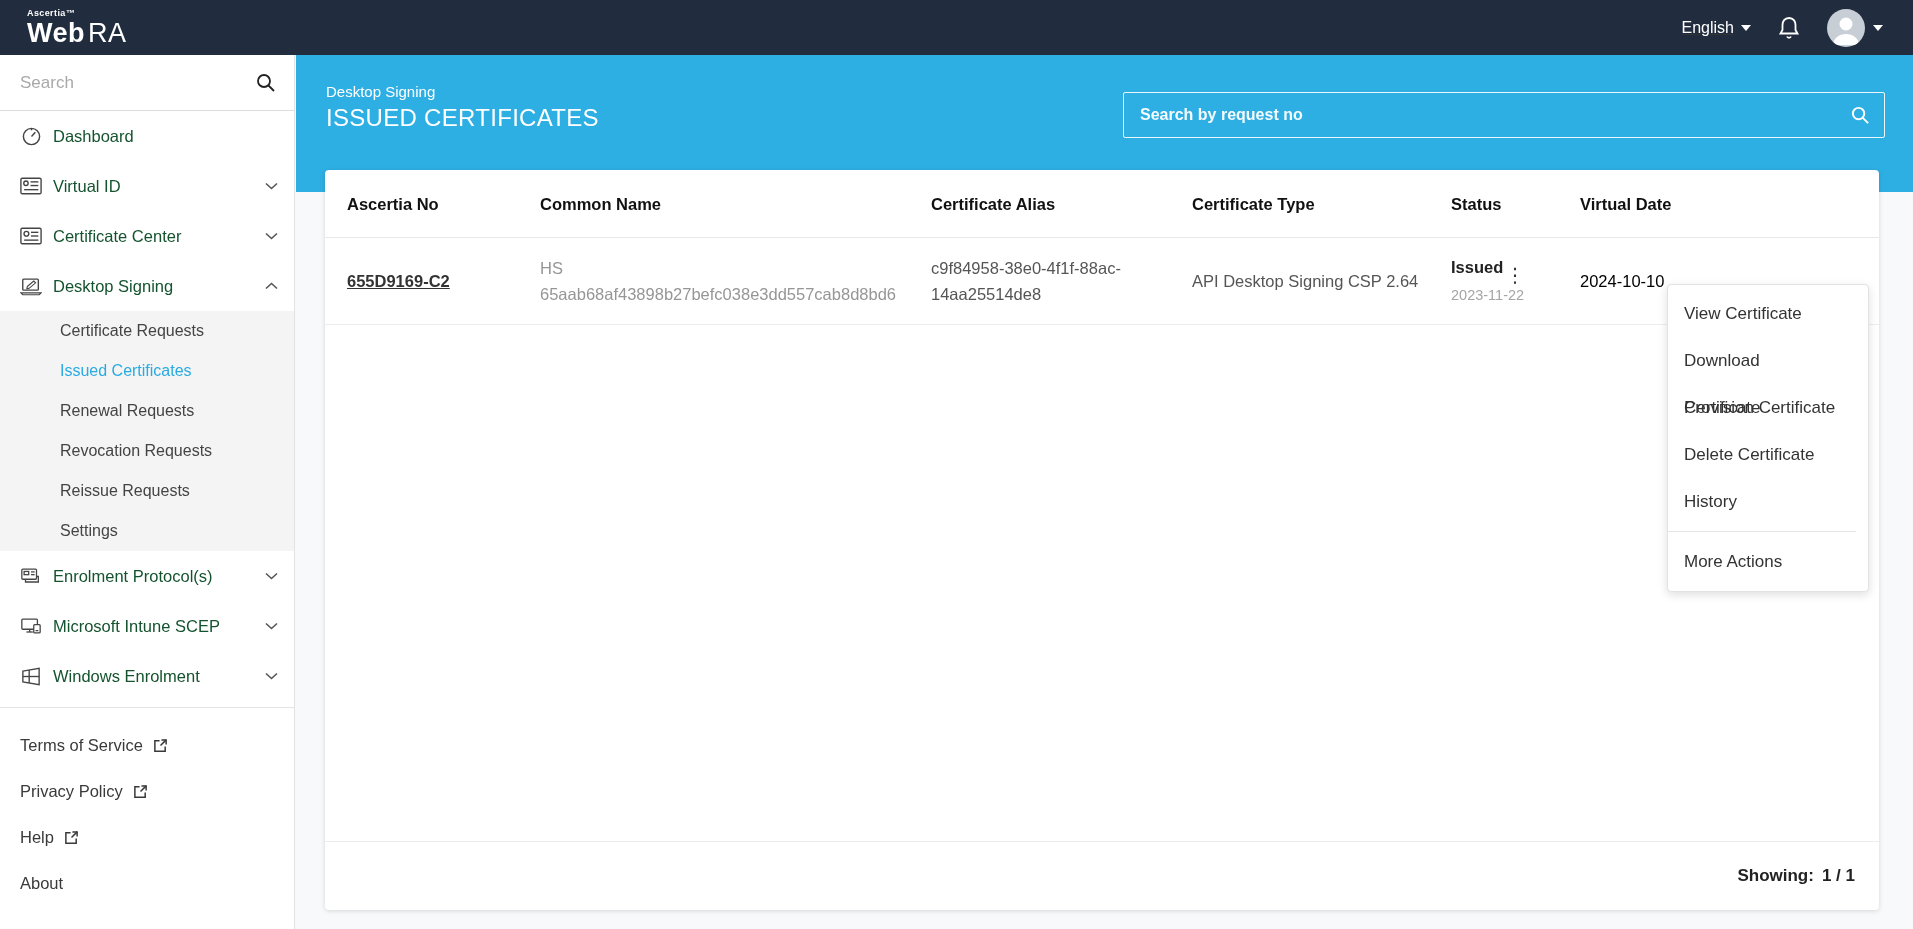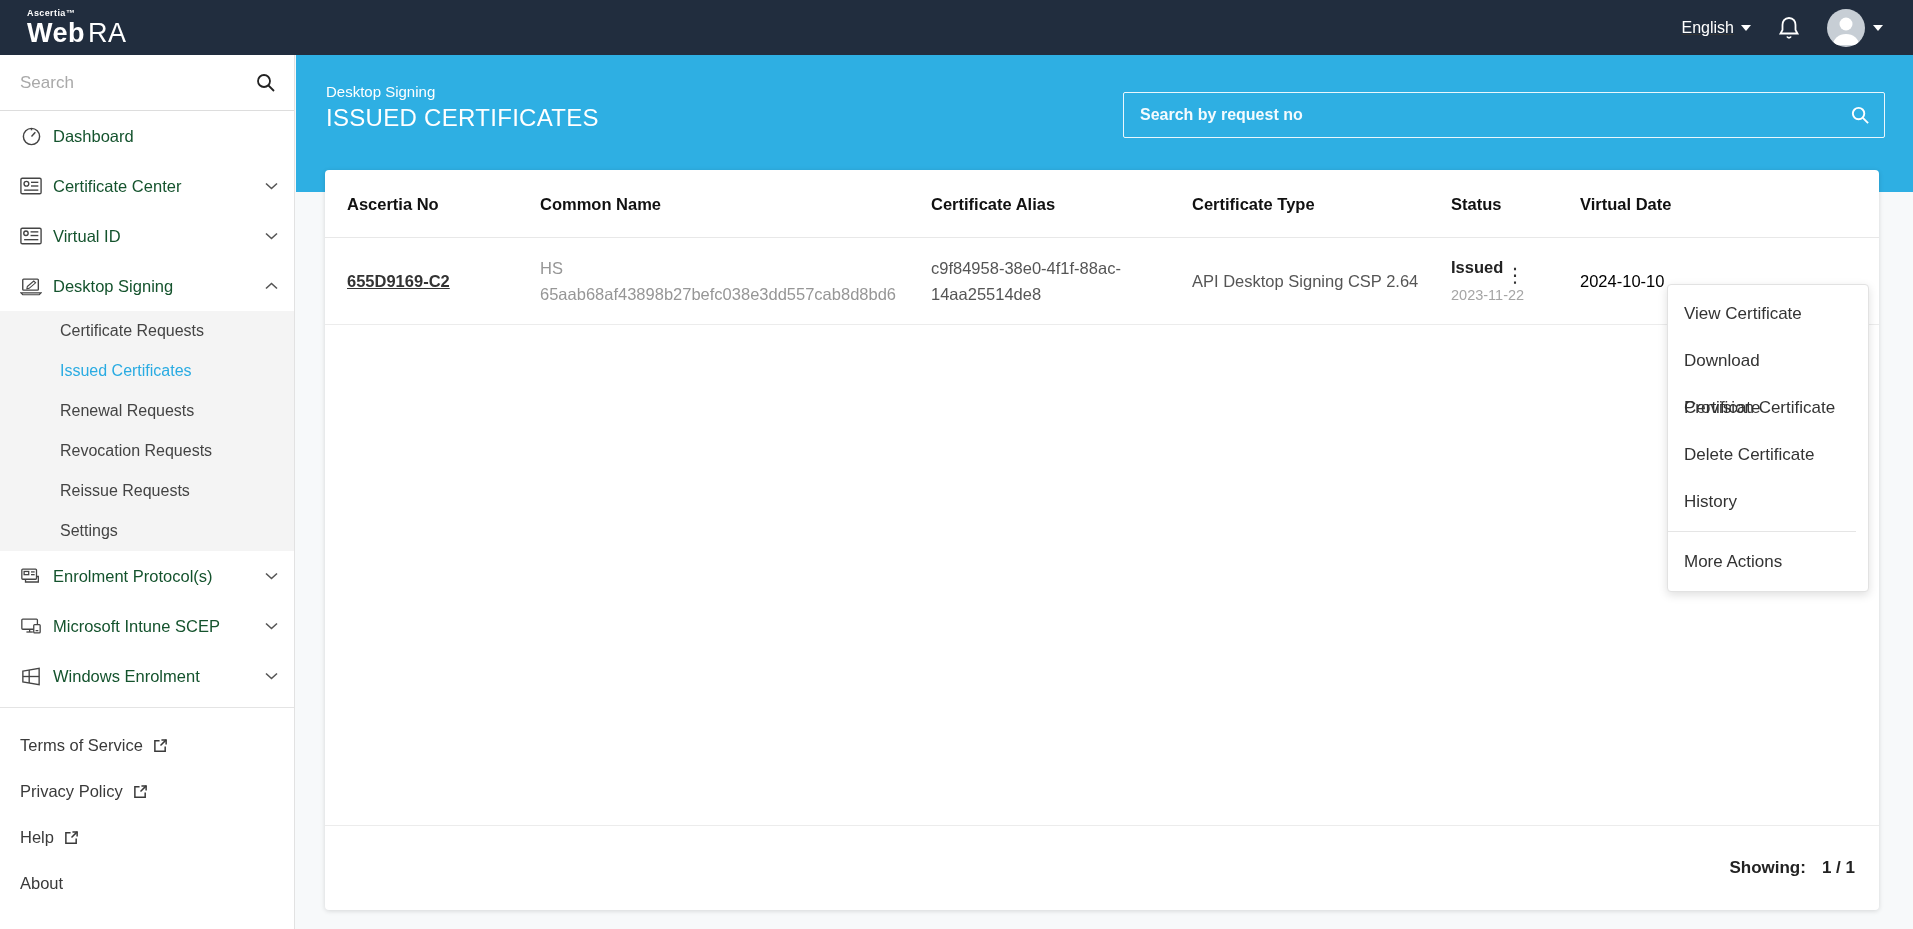--- a/index.html
+++ b/index.html
@@ -170,6 +170,24 @@
     <span class="nicon">
       <svg width="22" height="18" viewBox="0 0 24 19" fill="none" stroke="#444" stroke-width="1.5">
         <rect x="1" y="1" width="22" height="17" rx="1.5"></rect>
+          <circle cx="6.5" cy="6.5" r="2.4"></circle>
+        <line x1="11.5" y1="5" x2="20" y2="5"></line>
+          <line x1="11.5" y1="9" x2="20" y2="9"></line>
+          <line x1="4.5" y1="13.5" x2="20" y2="13.5"></line>
+      </svg>
+    </span>
+    <span>Virtual ID</span>
+    <span class="chev">
+      <svg width="13" height="8" viewBox="0 0 13 8" fill="none" stroke="#555" stroke-width="1.6">
+          <polyline points="1,1.5 6.5,6.5 12,1.5"></polyline>
+        </svg>
+    </span>
+  </div>
+
+  <div class="nav-item">
+    <span class="nicon">
+      <svg width="22" height="18" viewBox="0 0 24 19" fill="none" stroke="#444" stroke-width="1.5">
+        <rect x="1" y="1" width="22" height="17" rx="1.5"></rect>
           <circle cx="7" cy="7" r="2.6"></circle>
         <line x1="12" y1="5.5" x2="20" y2="5.5"></line>
           <line x1="12" y1="9.5" x2="20" y2="9.5"></line>
@@ -177,24 +195,6 @@
       </svg>
     </span>
     <span>Certificate Center</span>
-    <span class="chev">
-      <svg width="13" height="8" viewBox="0 0 13 8" fill="none" stroke="#555" stroke-width="1.6">
-          <polyline points="1,1.5 6.5,6.5 12,1.5"></polyline>
-        </svg>
-    </span>
-  </div>
-
-  <div class="nav-item">
-    <span class="nicon">
-      <svg width="22" height="18" viewBox="0 0 24 19" fill="none" stroke="#444" stroke-width="1.5">
-        <rect x="1" y="1" width="22" height="17" rx="1.5"></rect>
-          <circle cx="6.5" cy="6.5" r="2.4"></circle>
-        <line x1="11.5" y1="5" x2="20" y2="5"></line>
-          <line x1="11.5" y1="9" x2="20" y2="9"></line>
-          <line x1="4.5" y1="13.5" x2="20" y2="13.5"></line>
-      </svg>
-    </span>
-    <span>Virtual ID</span>
     <span class="chev">
       <svg width="13" height="8" viewBox="0 0 13 8" fill="none" stroke="#555" stroke-width="1.6">
           <polyline points="1,1.5 6.5,6.5 12,1.5"></polyline>

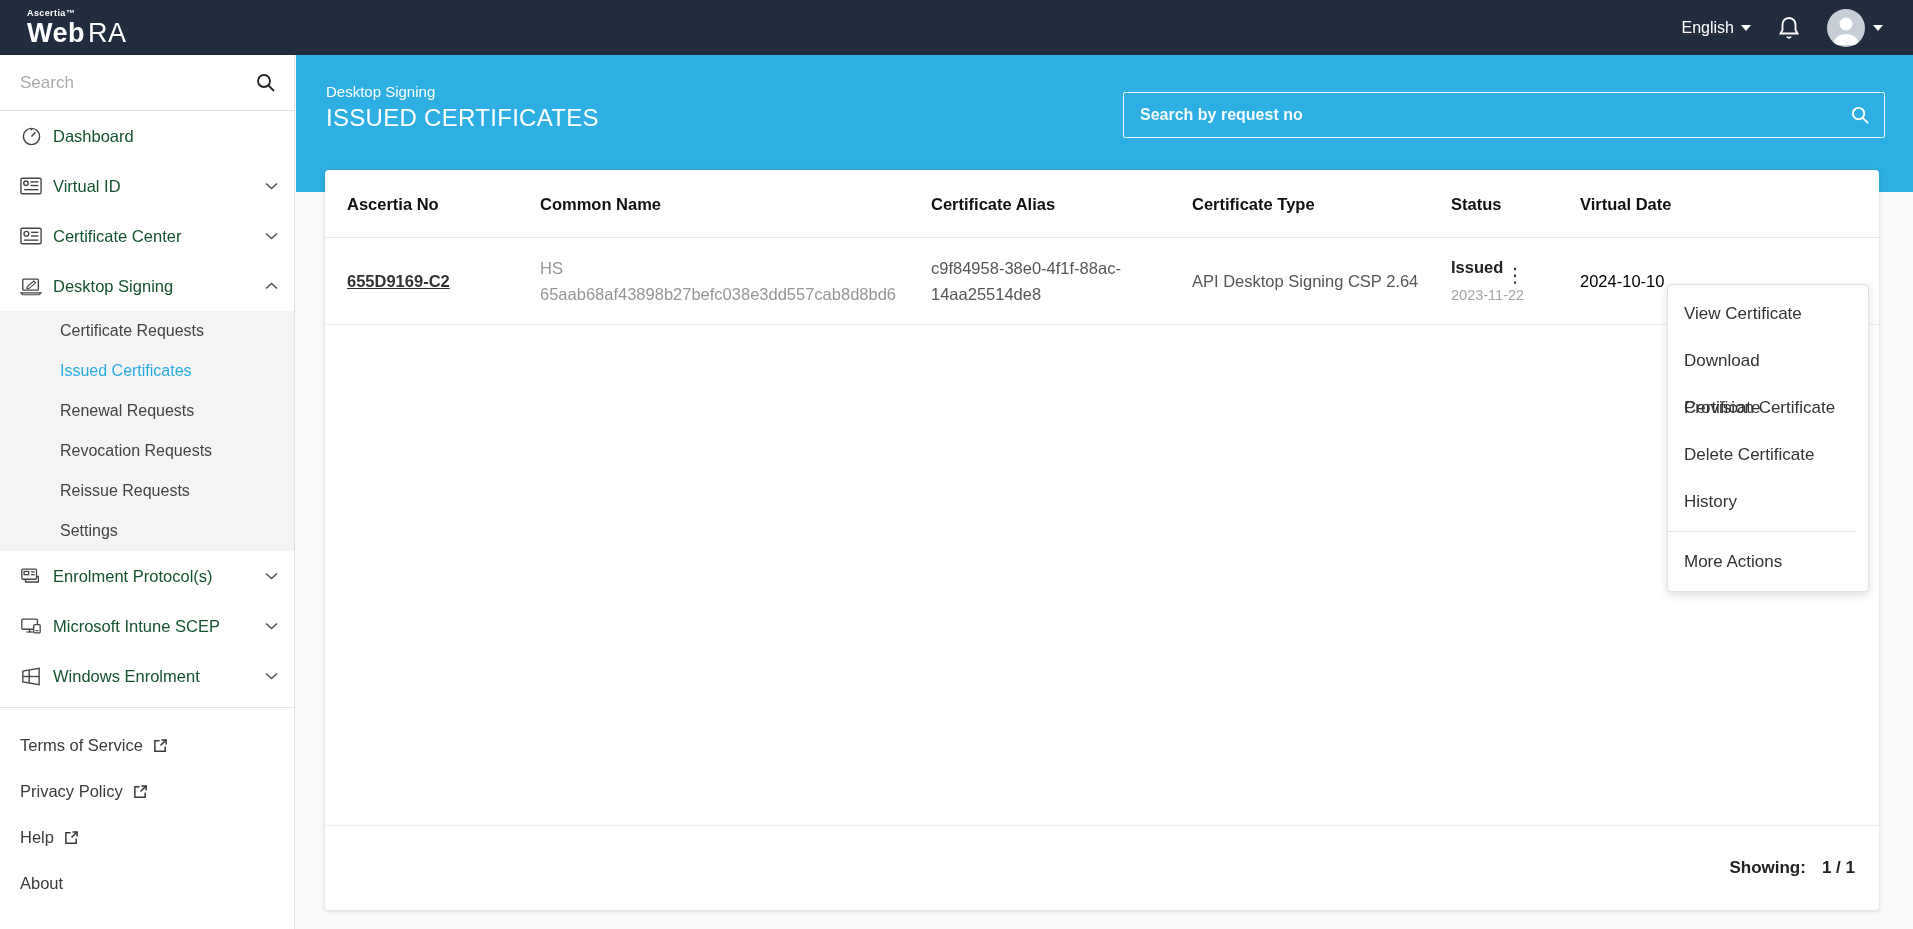--- a/index.html
+++ b/index.html
@@ -95,9 +95,9 @@
   .expiry { color:#000000; }
   .kebab { font-size:20px; color:#333; cursor:pointer; line-height:14px; letter-spacing:0; position:absolute; left:1505px; top:268px; z-index:3; }
   .card-footer {
-    position:absolute; left:0; right:0; bottom:0; height:85px;
+    position:absolute; left:0; right:0; bottom:0; height:69px;
     border-top:1px solid #ececec; display:flex; align-items:center; justify-content:flex-end;
-    padding-right:24px; font-size:17px; gap:16px;
+    padding-right:24px; font-size:17px; gap:8px;
   }
   .card-footer .sh-label { font-weight:bold; color:#222; }
   .card-footer .sh-value { font-weight:bold; color:#222; }

